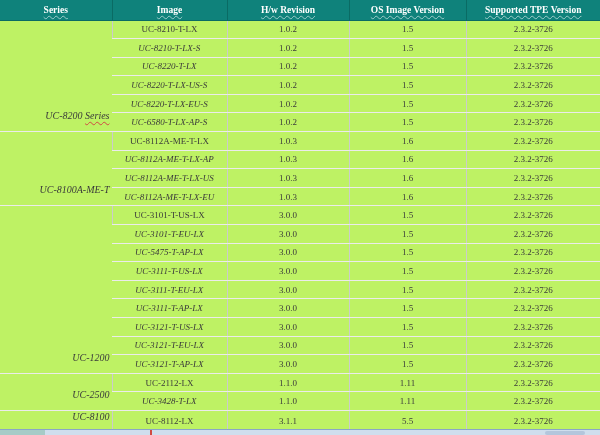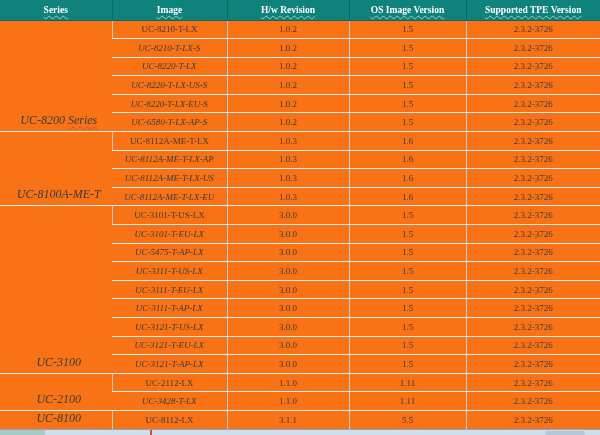--- a/index.html
+++ b/index.html
@@ -10,7 +10,7 @@
   }
   *{margin:0;padding:0;box-sizing:border-box;}
   body{background:#ffffff;font-family:"Liberation Serif","DejaVu Serif",serif;}
-  .page{position:relative;width:600px;height:435px;background:#f97316;overflow:hidden;}
+  .page{position:relative;width:600px;height:435px;background:#bef264;overflow:hidden;}
   table{width:600px;border-collapse:collapse;table-layout:fixed;}
   col.c-series{width:112px;} col.c-model{width:115px;} col.c-hw{width:122px;}
   col.c-os{width:117px;} col.c-tpe{width:134px;}

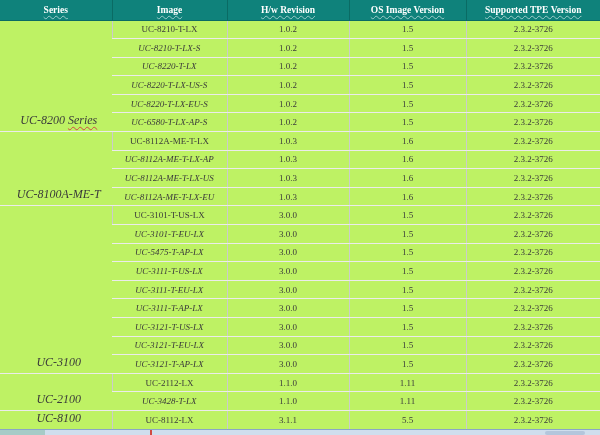--- a/index.html
+++ b/index.html
@@ -33,8 +33,8 @@
   }
   tbody td:first-child{border-left:none;font-style:italic;}
   tbody td.series{
-    text-align:center;vertical-align:bottom;padding:0 2px 3px 8px;
-    font-size:12px;border-bottom:1px solid var(--row-border);
+    text-align:right;vertical-align:bottom;padding:0 2px 10px 8px;
+    font-size:10px;border-bottom:1px solid var(--row-border);
   }
   .squiggle{
     text-decoration:underline wavy var(--squiggle-red);

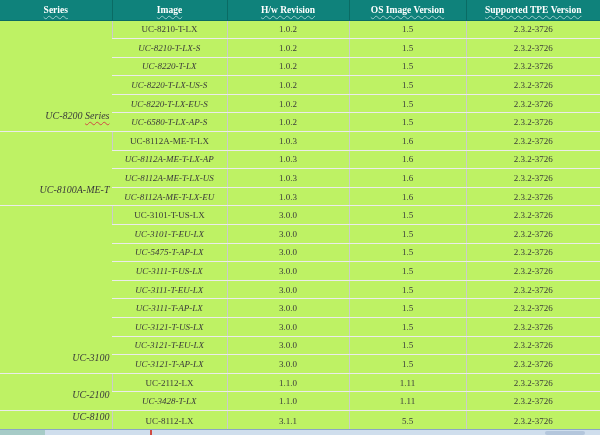--- a/index.html
+++ b/index.html
@@ -133,7 +133,7 @@
           <td>2.3.2-3726</td>
         </tr>
         <tr>
-          <td class="series" rowspan="9">UC-3100</td>
+          <td class="series" rowspan="9">UC-1200</td>
           <td>UC-3101-T-US-LX</td>
           <td>3.0.0</td>
           <td>1.5</td>

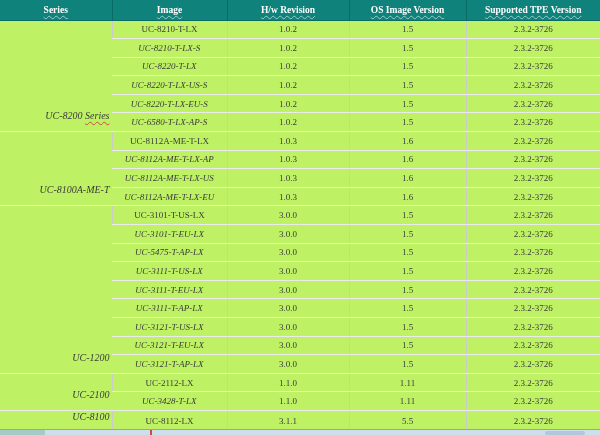--- a/index.html
+++ b/index.html
@@ -188,7 +188,7 @@
           <td>2.3.2-3726</td>
         </tr>
         <tr>
-          <td class="series" rowspan="2">UC-2100</td>
+          <td class="series" rowspan="2">UC-2500</td>
           <td>UC-2112-LX</td>
           <td>1.1.0</td>
           <td>1.11</td>

